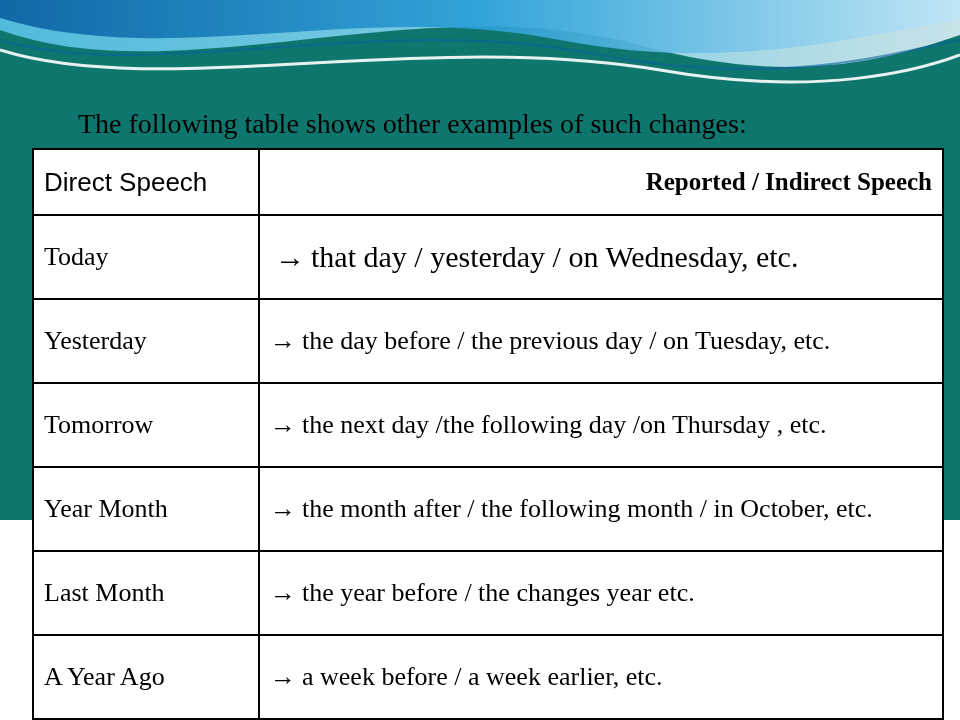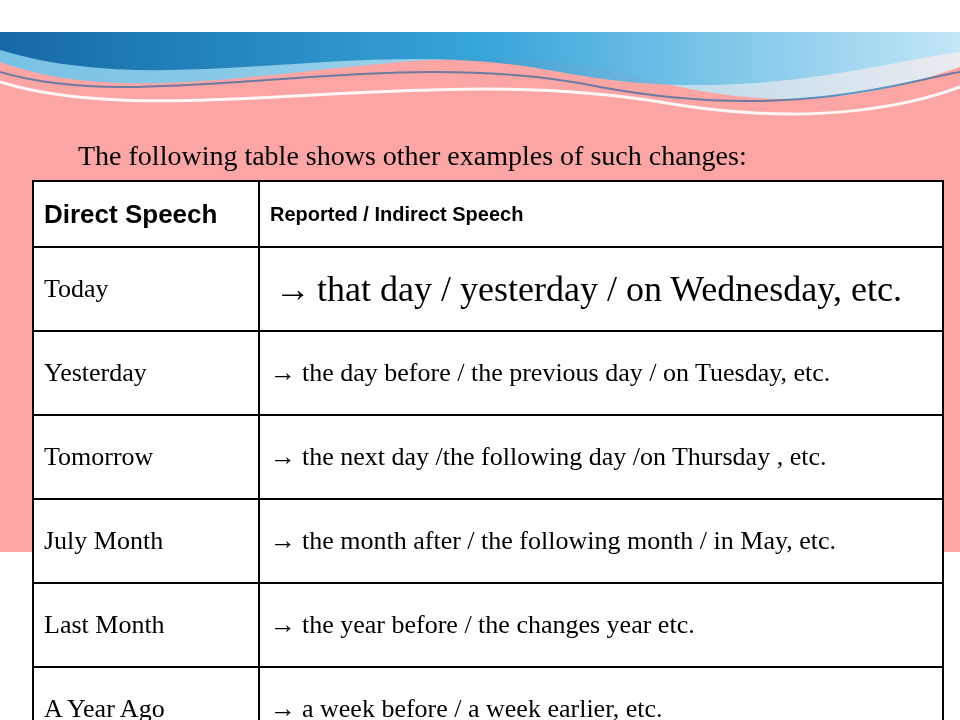--- a/index.html
+++ b/index.html
@@ -15,8 +15,7 @@
     position: relative;
     width: 960px;
     height: 520px;
-    background: #fca5a5;
-    margin-top: 32px;
+    background: #0f766e;
   }
   .wave-wrap {
     position: absolute;

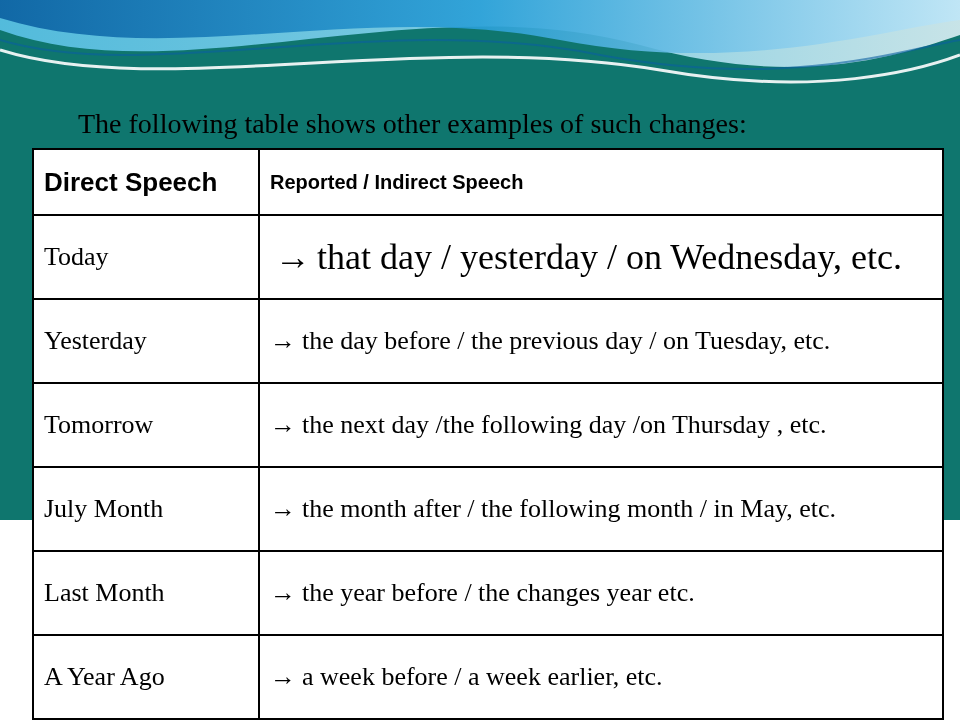--- a/index.html
+++ b/index.html
@@ -52,7 +52,7 @@
   }
   .tbl th {
     font-family: Verdana, Geneva, sans-serif;
-    font-weight: bold;
+    font-weight: normal;
     color: #000;
     font-size: 26px;
     height: 64px;

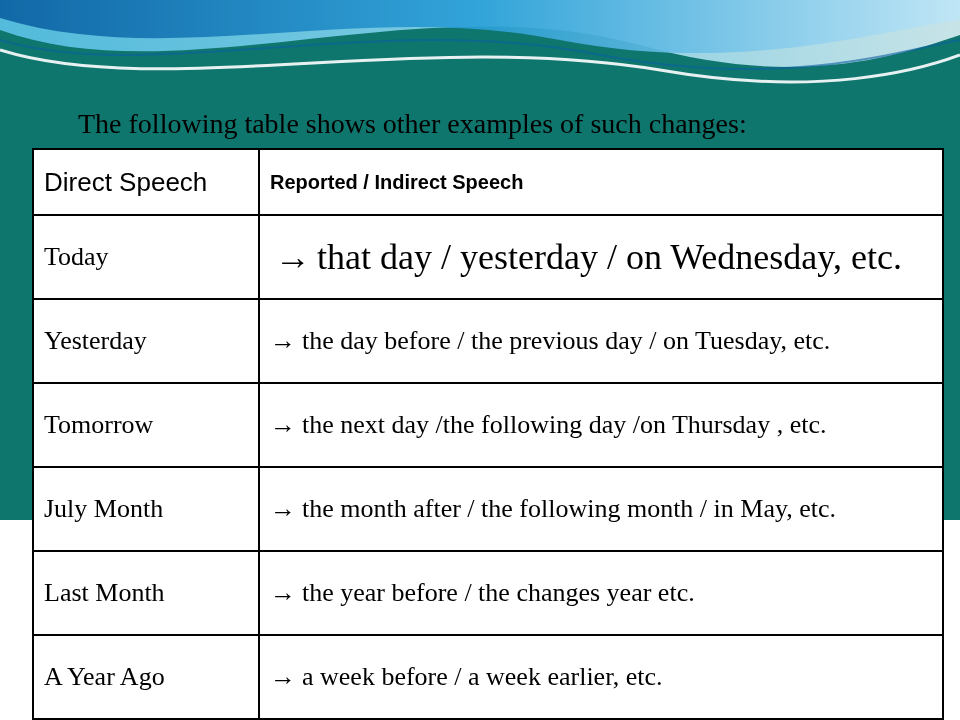--- a/index.html
+++ b/index.html
@@ -58,10 +58,10 @@
     height: 64px;
   }
   .tbl th.reported {
-    font-family: Liberation Sans, sans-serif;
+    font-family: Liberation Serif, serif;
     font-weight: bold;
-    font-size: 20px;
-    text-align: left;
+    font-size: 25px;
+    text-align: right;
   }
   .tbl td {
     height: 82px;

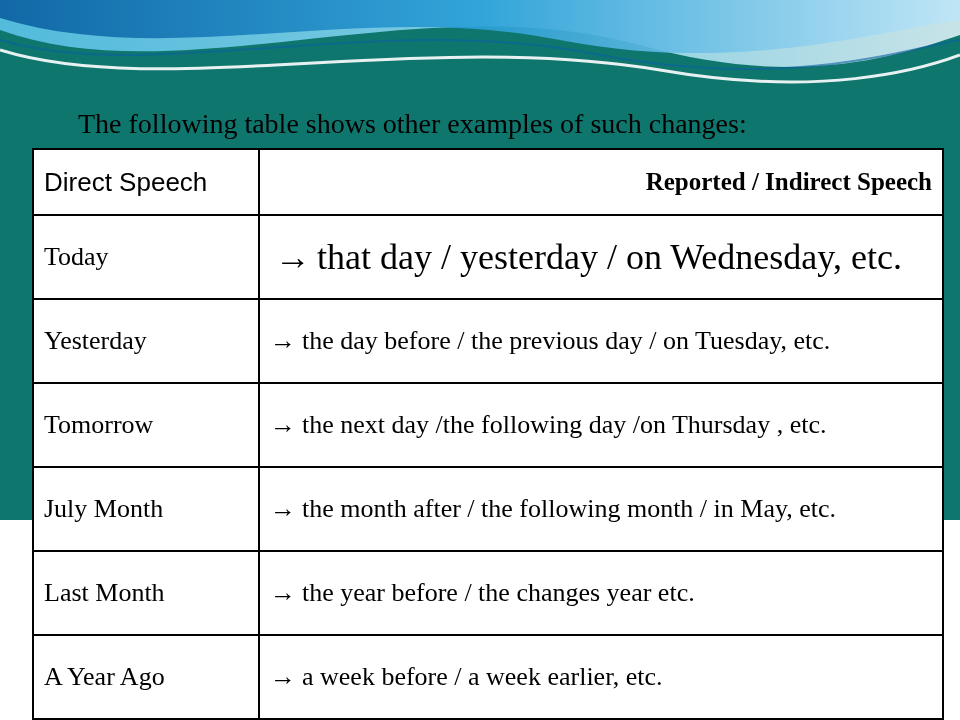--- a/index.html
+++ b/index.html
@@ -76,7 +76,7 @@
     color: #000;
     white-space: nowrap;
   }
-  .row-today td.right { font-size: 36px; padding-left: 15px; }
+  .row-today td.right { font-size: 30px; padding-left: 15px; }
   .arrow { color: #000; display: inline-block; margin-right: 6px; }
 </style>
 </head>

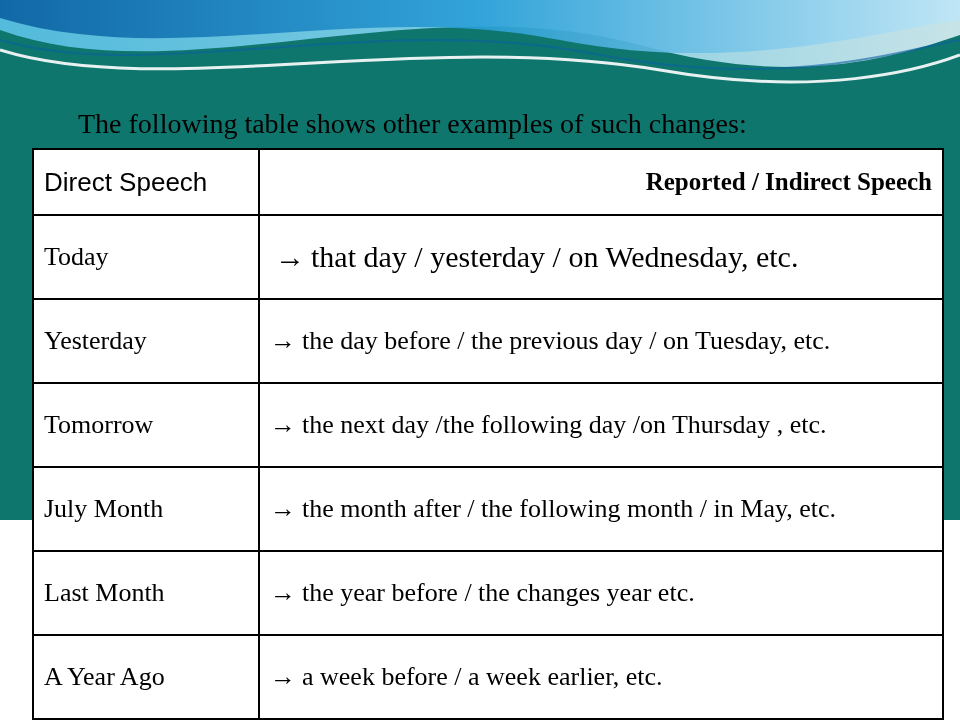--- a/index.html
+++ b/index.html
@@ -137,7 +137,7 @@
         </td>
       </tr>
       <tr>
-        <td class="left">July Month</td>
+        <td class="left">Year Month</td>
         <td class="right">
           <span class="arrow">→</span><span>the month after / the following month / in May, etc.</span>
         </td>

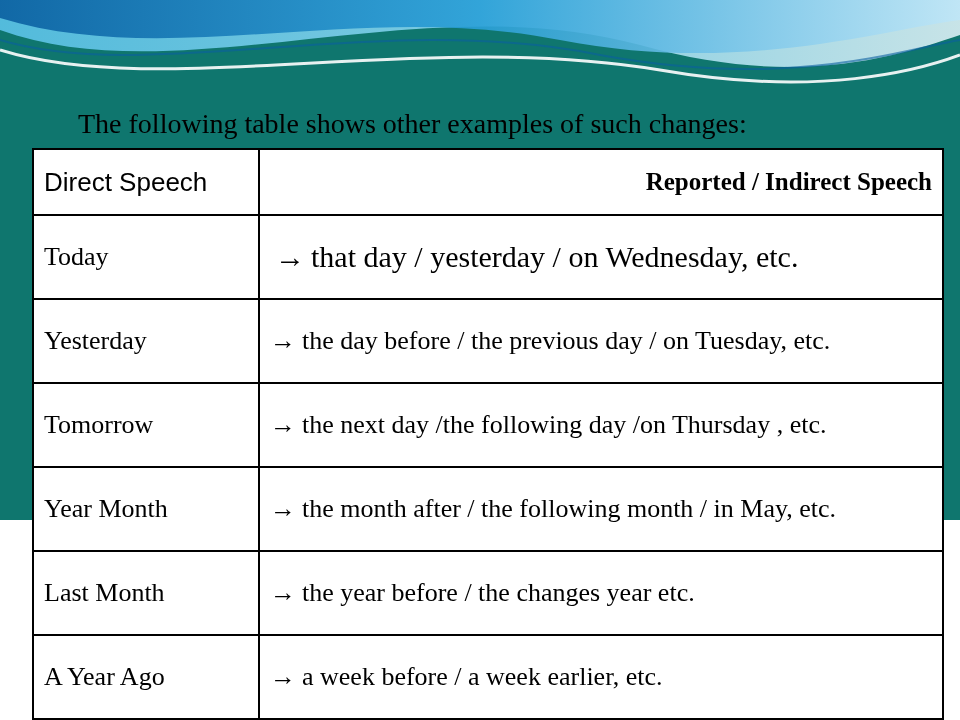--- a/index.html
+++ b/index.html
@@ -139,7 +139,7 @@
       <tr>
         <td class="left">Year Month</td>
         <td class="right">
-          <span class="arrow">→</span><span>the month after / the following month / in May, etc.</span>
+          <span class="arrow">→</span><span>the month after / the following month / in October, etc.</span>
         </td>
       </tr>
       <tr>

